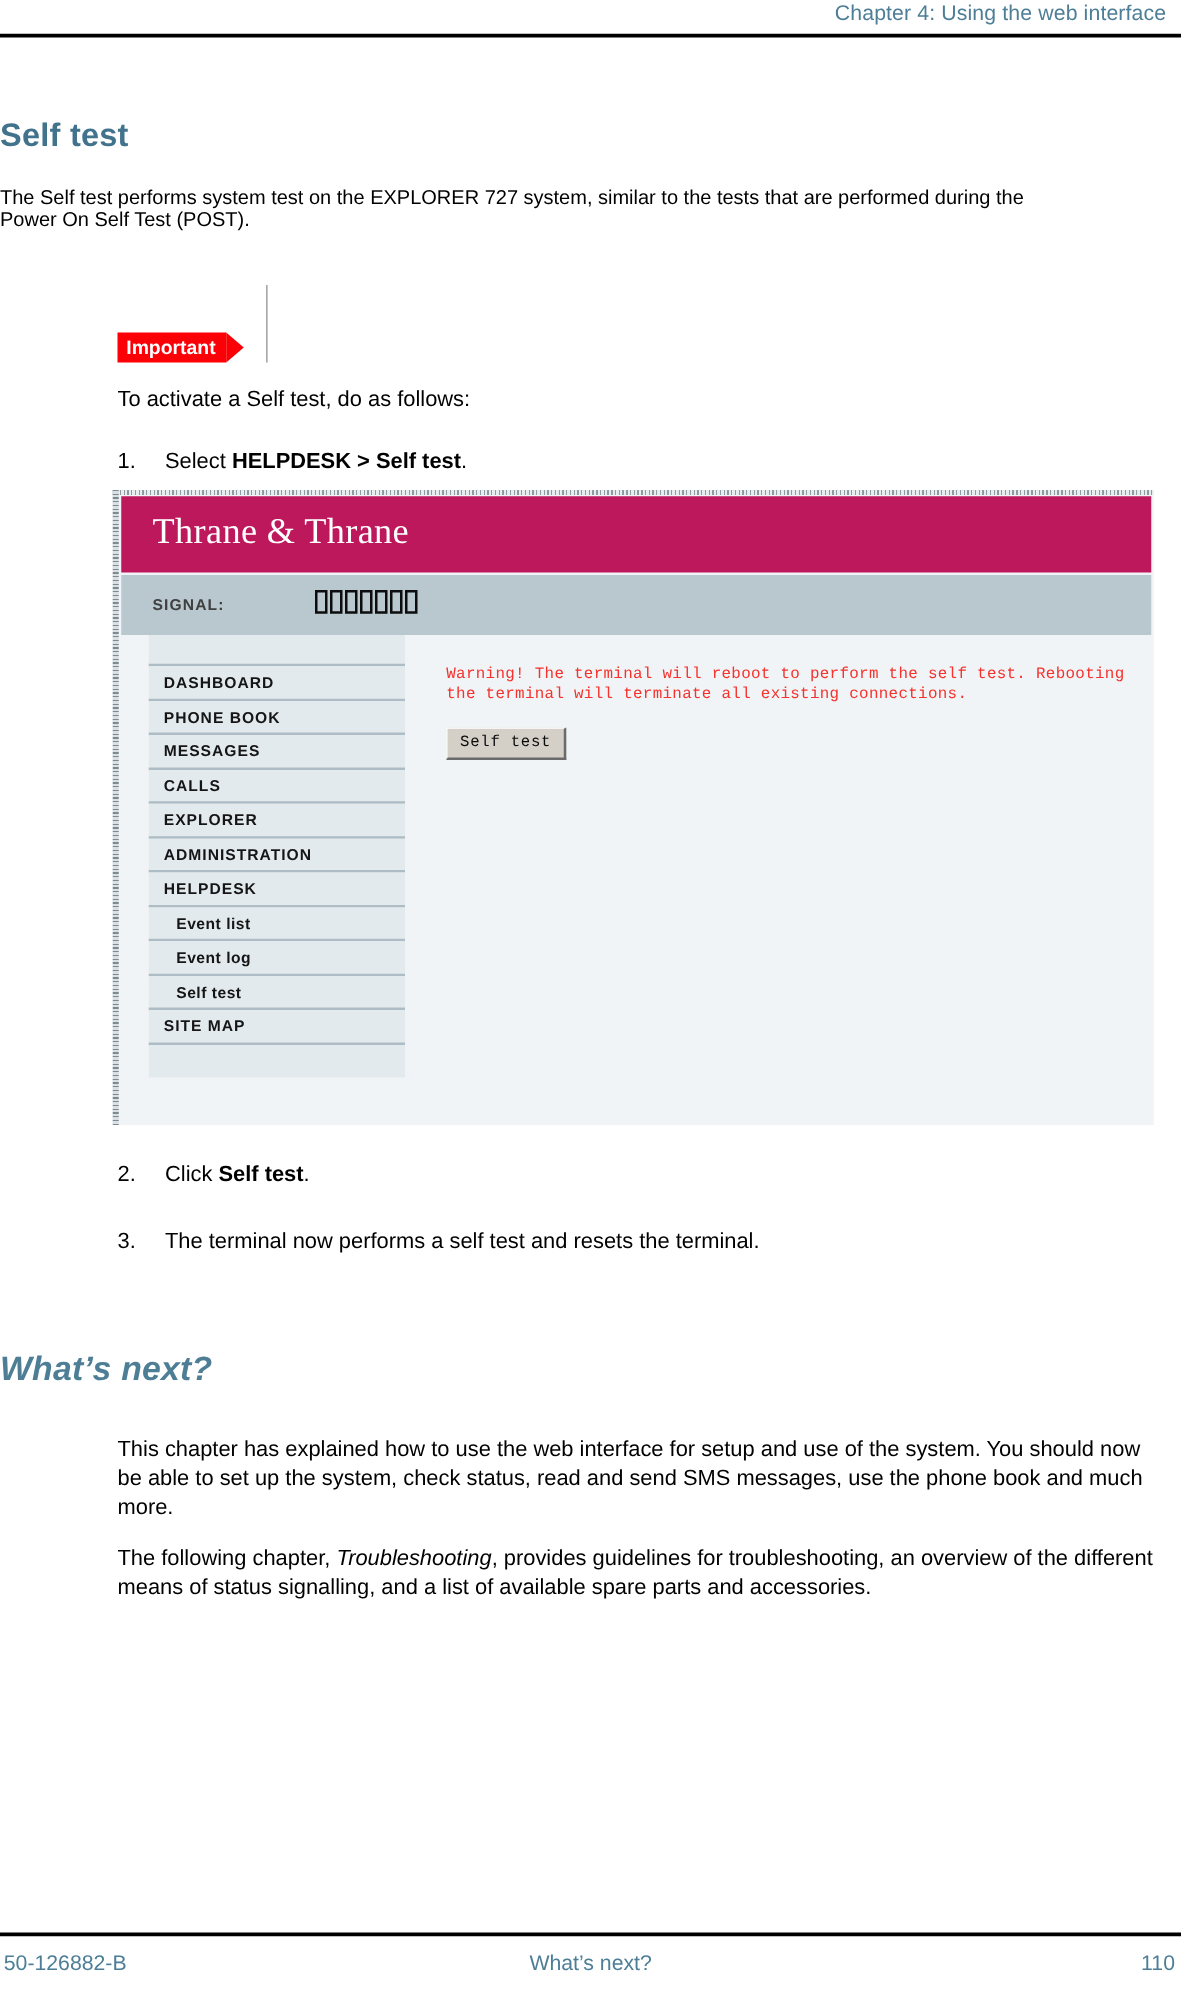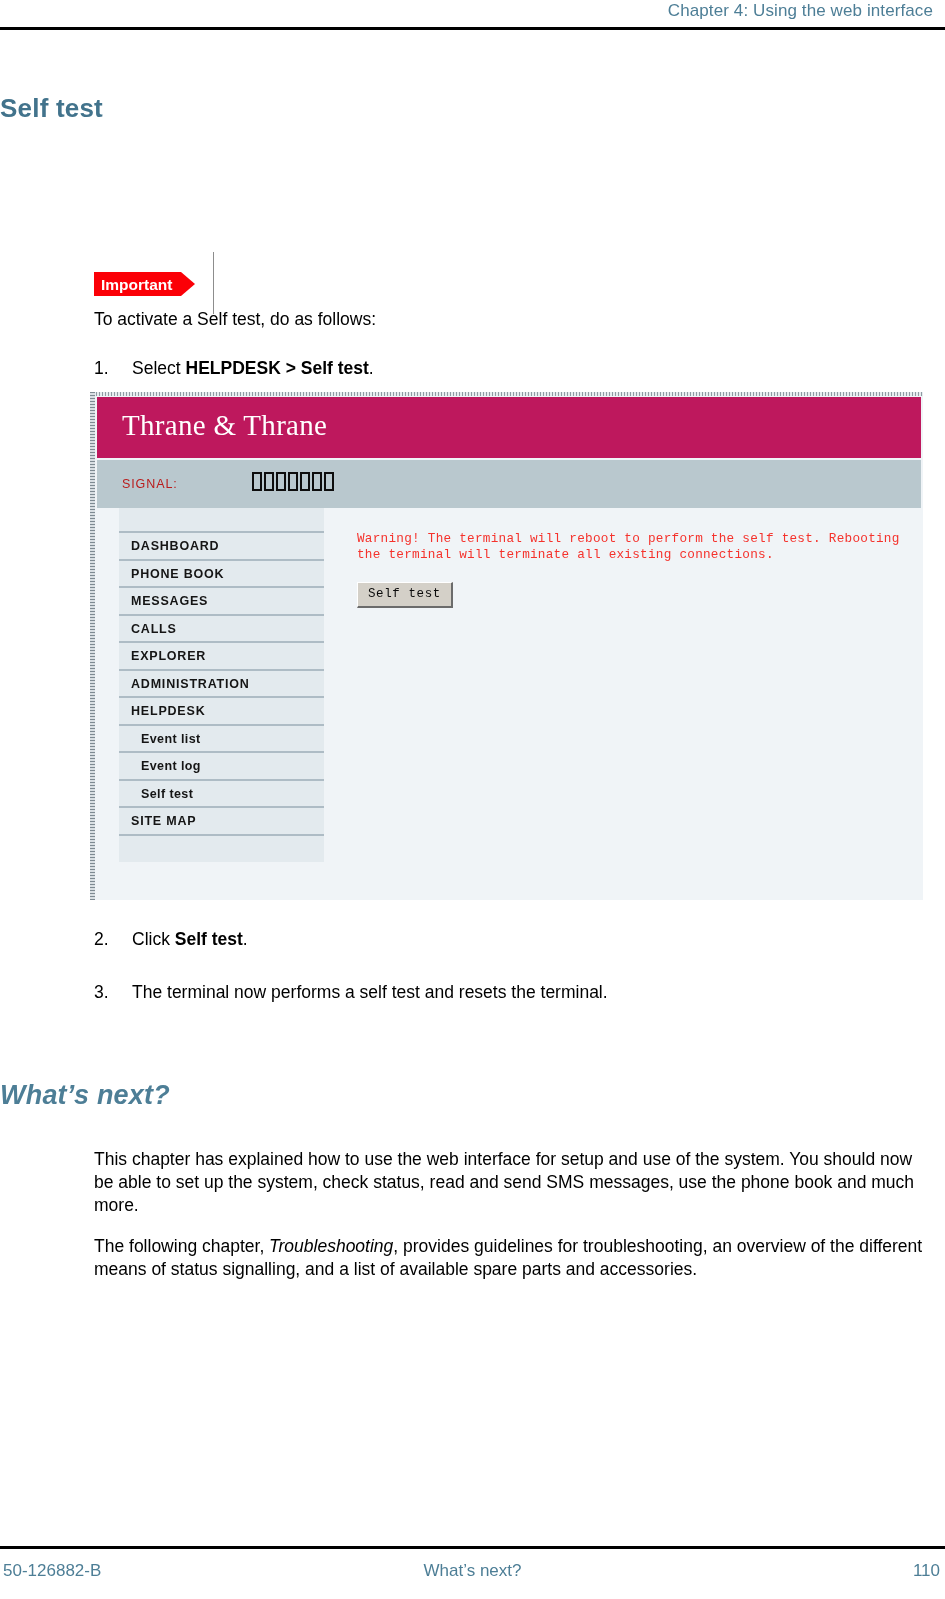--- a/index.html
+++ b/index.html
@@ -385,6 +385,7 @@
 
   <div class="h1-self-test">Self test</div>
 
+  <div class="para-intro body">The Self test performs system test on the EXPLORER 727 system, similar to the tests that are performed during the Power On Self Test (POST).</div>
 
   <div class="note-block">
     <div class="note-badge">Important</div>

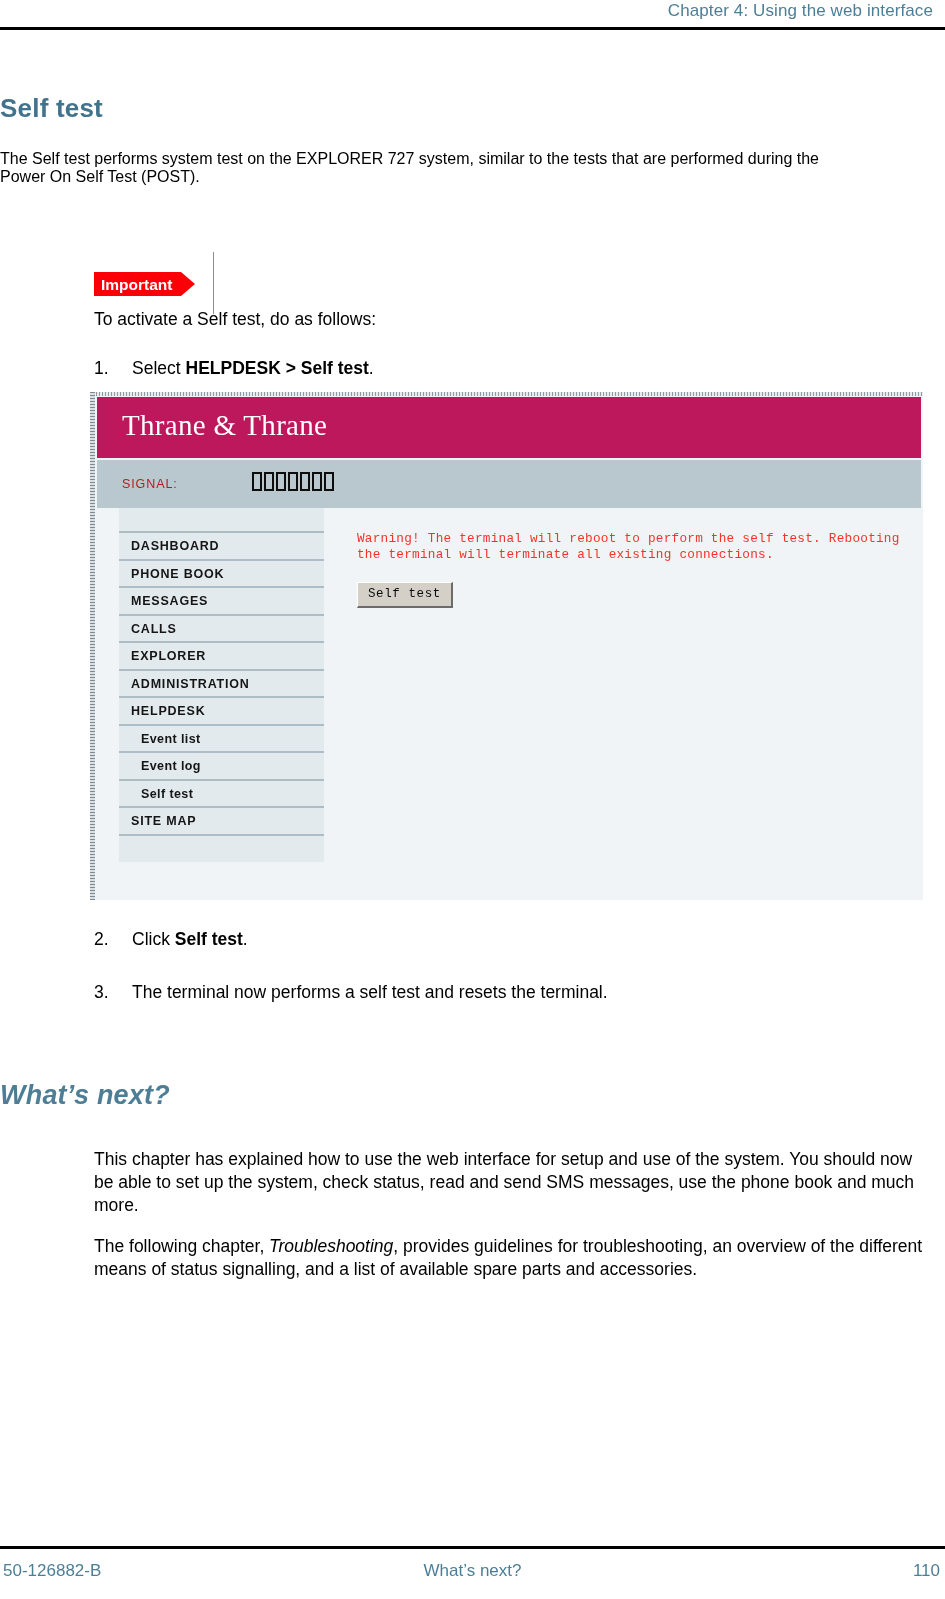--- a/index.html
+++ b/index.html
@@ -70,8 +70,7 @@
     left: 94px;
     width: 828px;
     display: flex;
-    align-items: center;
-    margin-top: 24px;
+    align-items: flex-end;
   }
   .note-badge {
     position: relative;

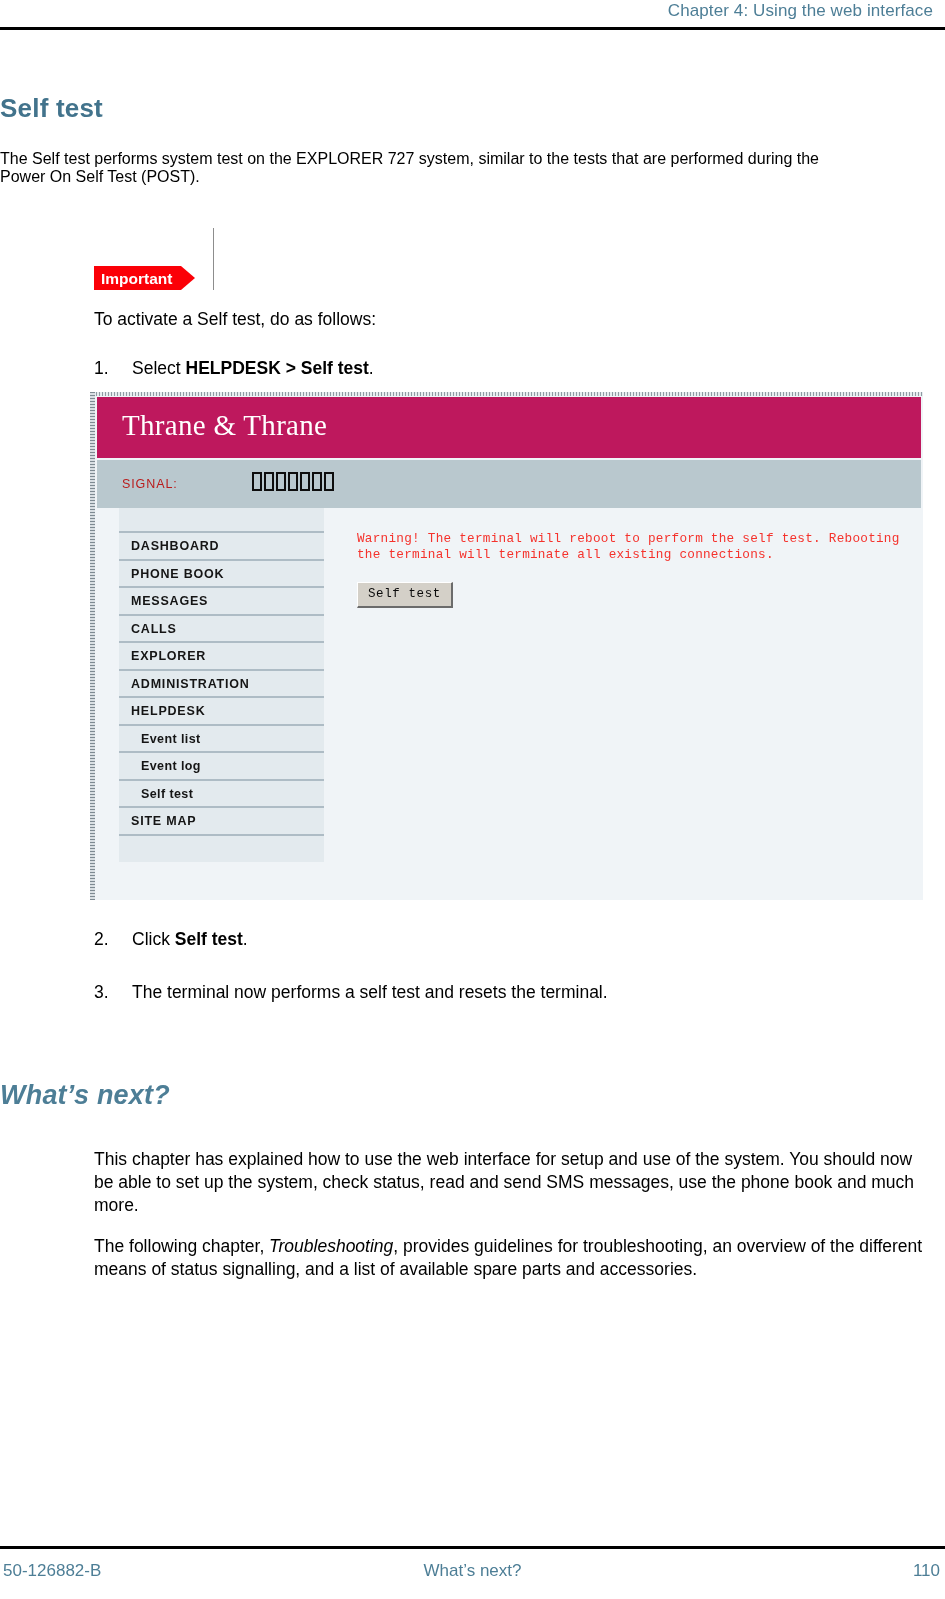--- a/index.html
+++ b/index.html
@@ -218,9 +218,9 @@
     left: 25px;
     top: 17px;
     font-size: 12.5px;
-    font-weight: normal;
+    font-weight: bold;
     letter-spacing: 0.9px;
-    color: #b91c1c;
+    color: #404040;
   }
   .signal-meter {
     position: absolute;

